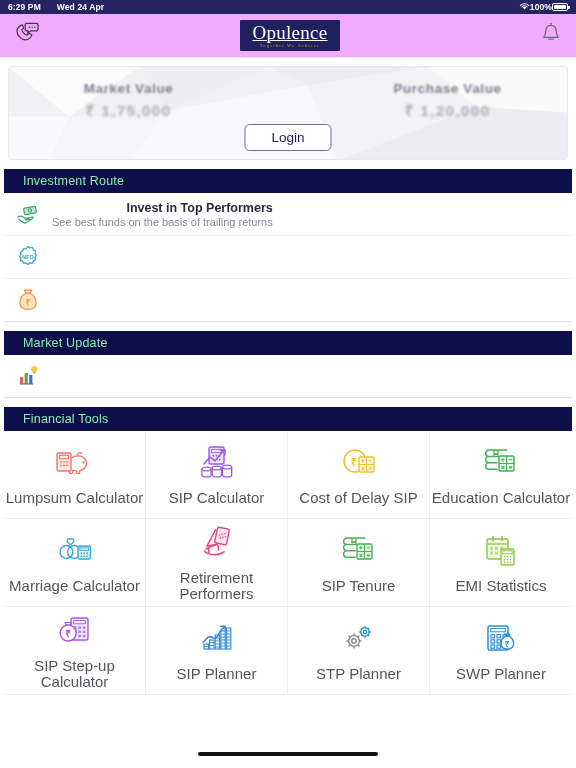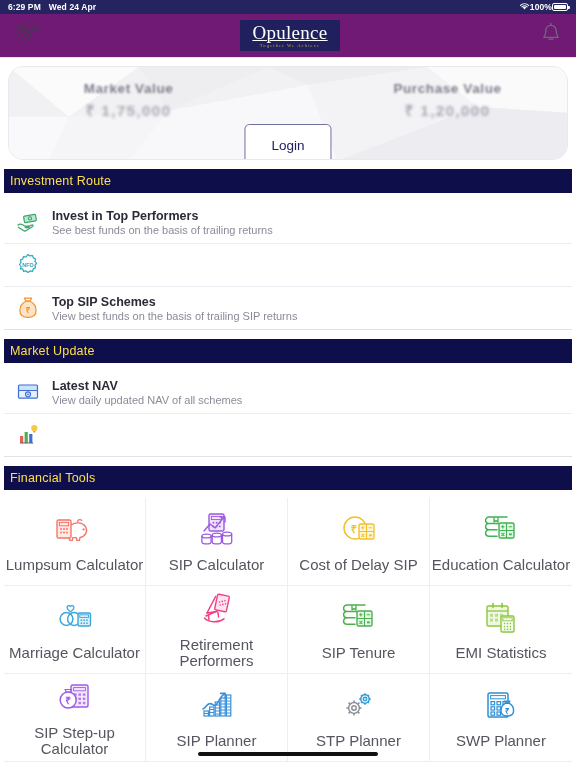--- a/index.html
+++ b/index.html
@@ -18,7 +18,7 @@
     padding: 0 8px; font-size: 8.5px; font-weight:600; letter-spacing:.1px;
     flex: 0 0 14px;
   }
-  .sb-left { display:flex; align-items:center; gap:8px; }
+  .sb-left { display:flex; align-items:center; gap:16px; }
   .sb-right { display:flex; align-items:center; }
   .wifi-ico { display:inline-block; }
   .batt { width:16px; height:8px; border:1px solid #fff; border-radius:2px; position:relative; display:inline-block; }

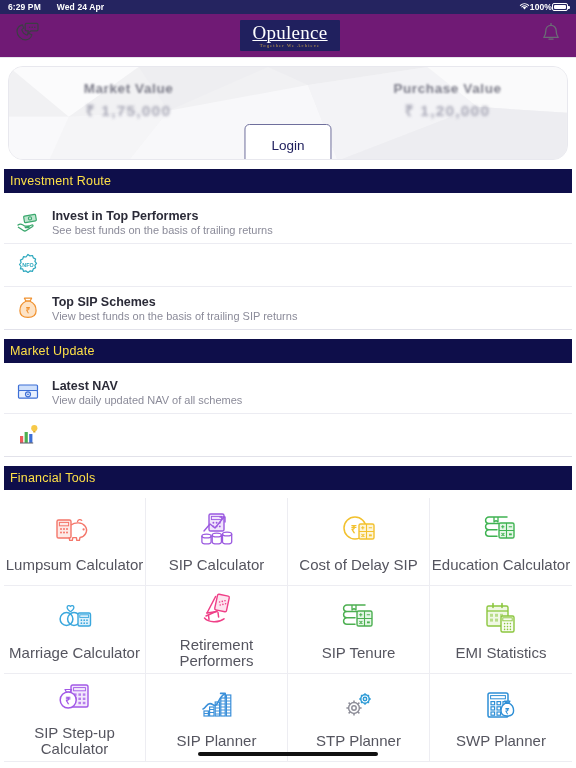--- a/index.html
+++ b/index.html
@@ -27,7 +27,7 @@
 
   
   .appbar {
-    height: 44px; background:#701a75; display:flex; align-items:center;
+    height: 44px; background:#f0abfc; display:flex; align-items:center;
     justify-content:space-between; padding: 0 14px; border-bottom:1px solid #e6e6ec;
     flex: 0 0 44px;
   }

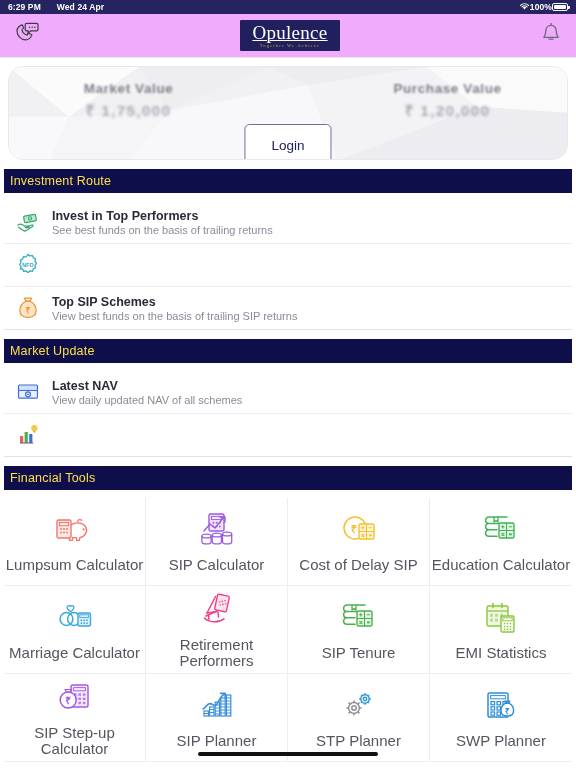--- a/index.html
+++ b/index.html
@@ -44,7 +44,7 @@
 
   
   .hero {
-    margin: 8px 8px 0; height: 94px; border:1px solid #e8e8ee; border-radius:15px;
+    margin: 8px 8px 0; height: 94px; border:1px solid #e8e8ee; border-radius:4px;
     position: relative; overflow:hidden;
     background: #f2f2f4;
     flex: 0 0 94px;

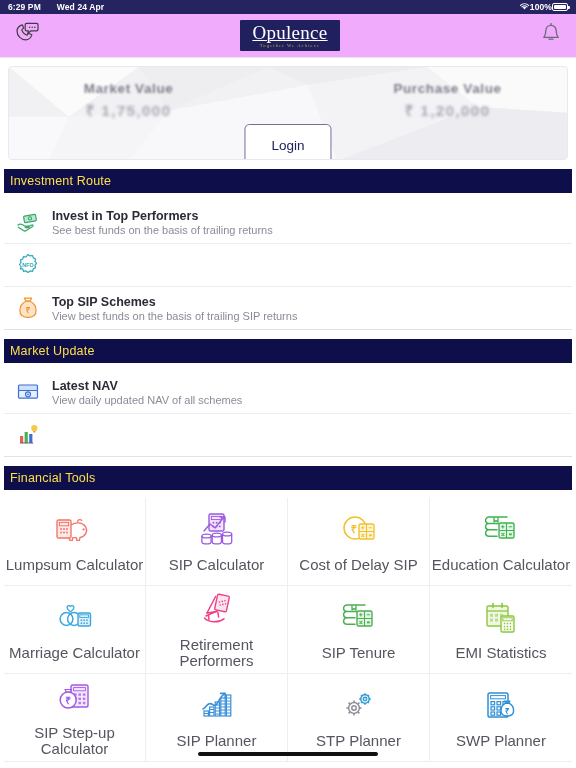--- a/index.html
+++ b/index.html
@@ -65,7 +65,7 @@
   .login-btn {
     position:absolute; left:50%; transform:translateX(-50%); top:57px;
     background:#ffffff; border:1px solid #6f6f9c; border-radius:5px;
-    color:#20205e; font-size:13.5px; padding:13px 26px; cursor:pointer;
+    color:#20205e; font-size:13.5px; padding:5px 26px; cursor:pointer;
     font-family:"Liberation Sans", sans-serif;
   }
 

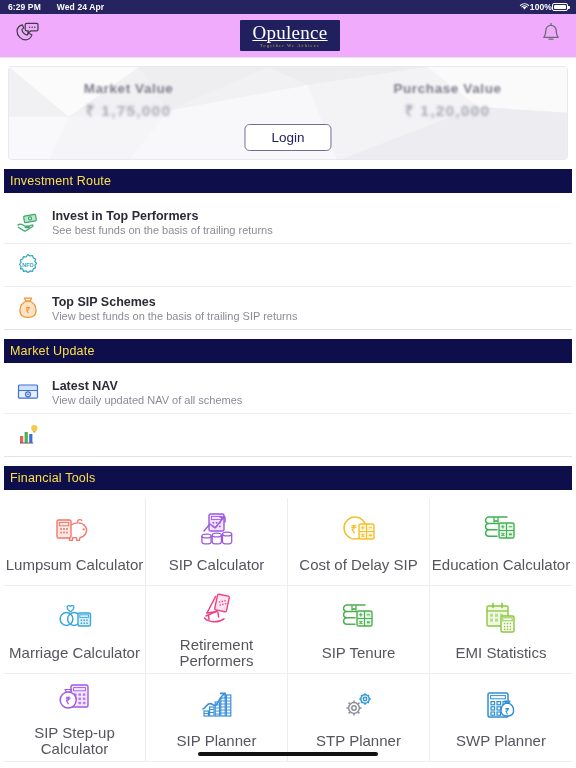--- a/index.html
+++ b/index.html
@@ -71,8 +71,8 @@
 
   
   .sec-head {
-    background:#0e0e4a; color:#fde047; font-size:12.5px; padding:5px 6px;
-    margin: 9px 4px 8px; letter-spacing:.2px;
+    background:#0e0e4a; color:#86efac; font-size:12.5px; padding:5px 19px;
+    margin: 9px 4px 0; letter-spacing:.2px;
   }
 
   

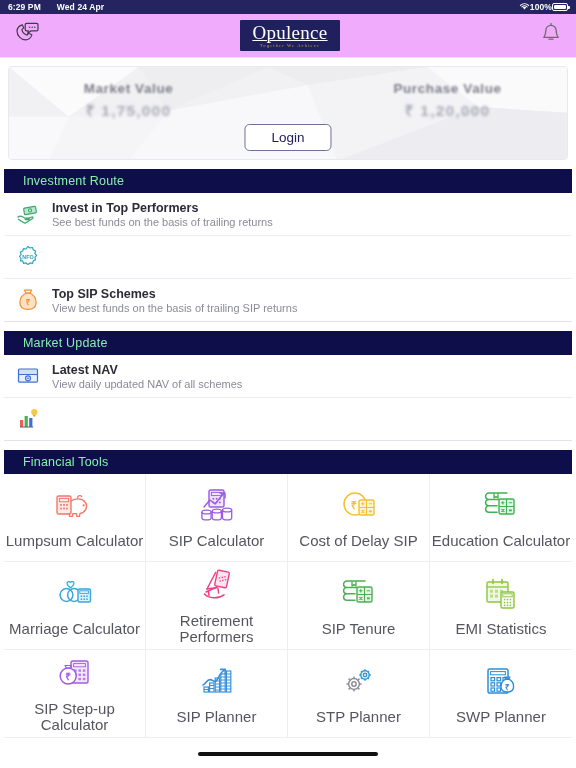--- a/index.html
+++ b/index.html
@@ -76,7 +76,7 @@
   }
 
   
-  .list { margin: 0 4px; background:#fff; }
+  .list { margin: 0 4px; background:#fff;text-align:right; }
   .row {
     display:flex; align-items:center; gap:10px; padding: 7px 10px;
     border-bottom:1px solid #ececf2; cursor:pointer;

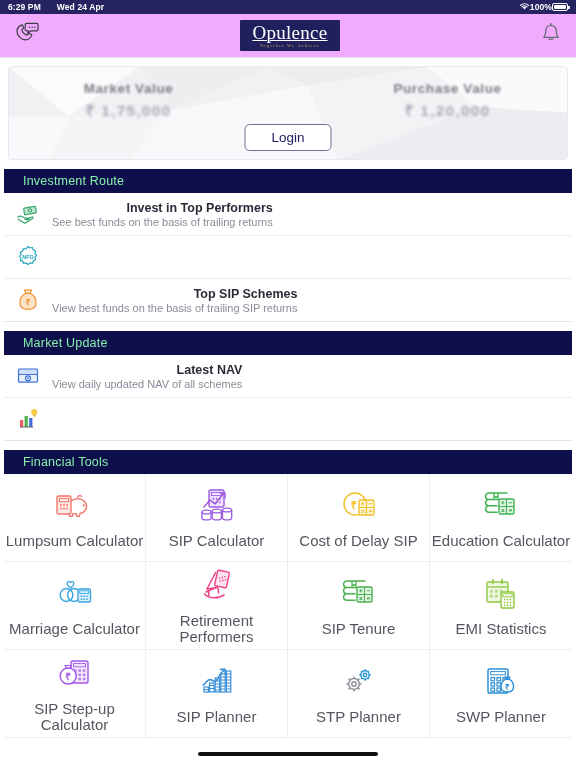--- a/index.html
+++ b/index.html
@@ -214,10 +214,6 @@
           <text x="12" y="18" font-family="Liberation Sans, sans-serif" font-size="8" fill="#f0912f" text-anchor="middle" font-weight="700">₹</text>
         </svg>
       </span>
-      <span class="row-txt">
-        <span class="row-title">Top SIP Schemes</span>
-        <span class="row-sub">View best funds on the basis of trailing SIP returns</span>
-      </span>
     </div>
   </div>
 

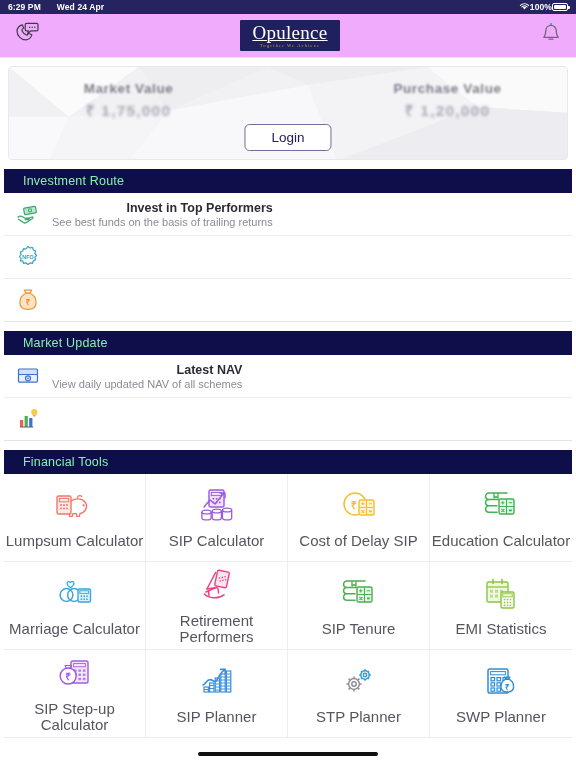--- a/index.html
+++ b/index.html
@@ -220,20 +220,6 @@
   <div class="sec-head">Market Update</div>
   <div class="list">
 
-    <div class="row">
-      <span class="row-ico">
-        <svg width="26" height="22" viewBox="0 0 26 22">
-          <rect x="3.5" y="4" width="19" height="6.2" rx="1" fill="#cfe0fb" stroke="#3d6fd6" stroke-width="1.2"></rect>
-          <rect x="3.5" y="9.5" width="19" height="7.6" rx="1.2" fill="#e8f0fe" stroke="#3d6fd6" stroke-width="1.2"></rect>
-          <circle cx="13" cy="13.3" r="2.5" fill="none" stroke="#3d6fd6" stroke-width="1.2"></circle>
-          <circle cx="13" cy="13.3" r=".9" fill="#3d6fd6"></circle>
-        </svg>
-      </span>
-      <span class="row-txt">
-        <span class="row-title">Latest NAV</span>
-        <span class="row-sub">View daily updated NAV of all schemes</span>
-      </span>
-    </div>
 
     <div class="row">
       <span class="row-ico">

